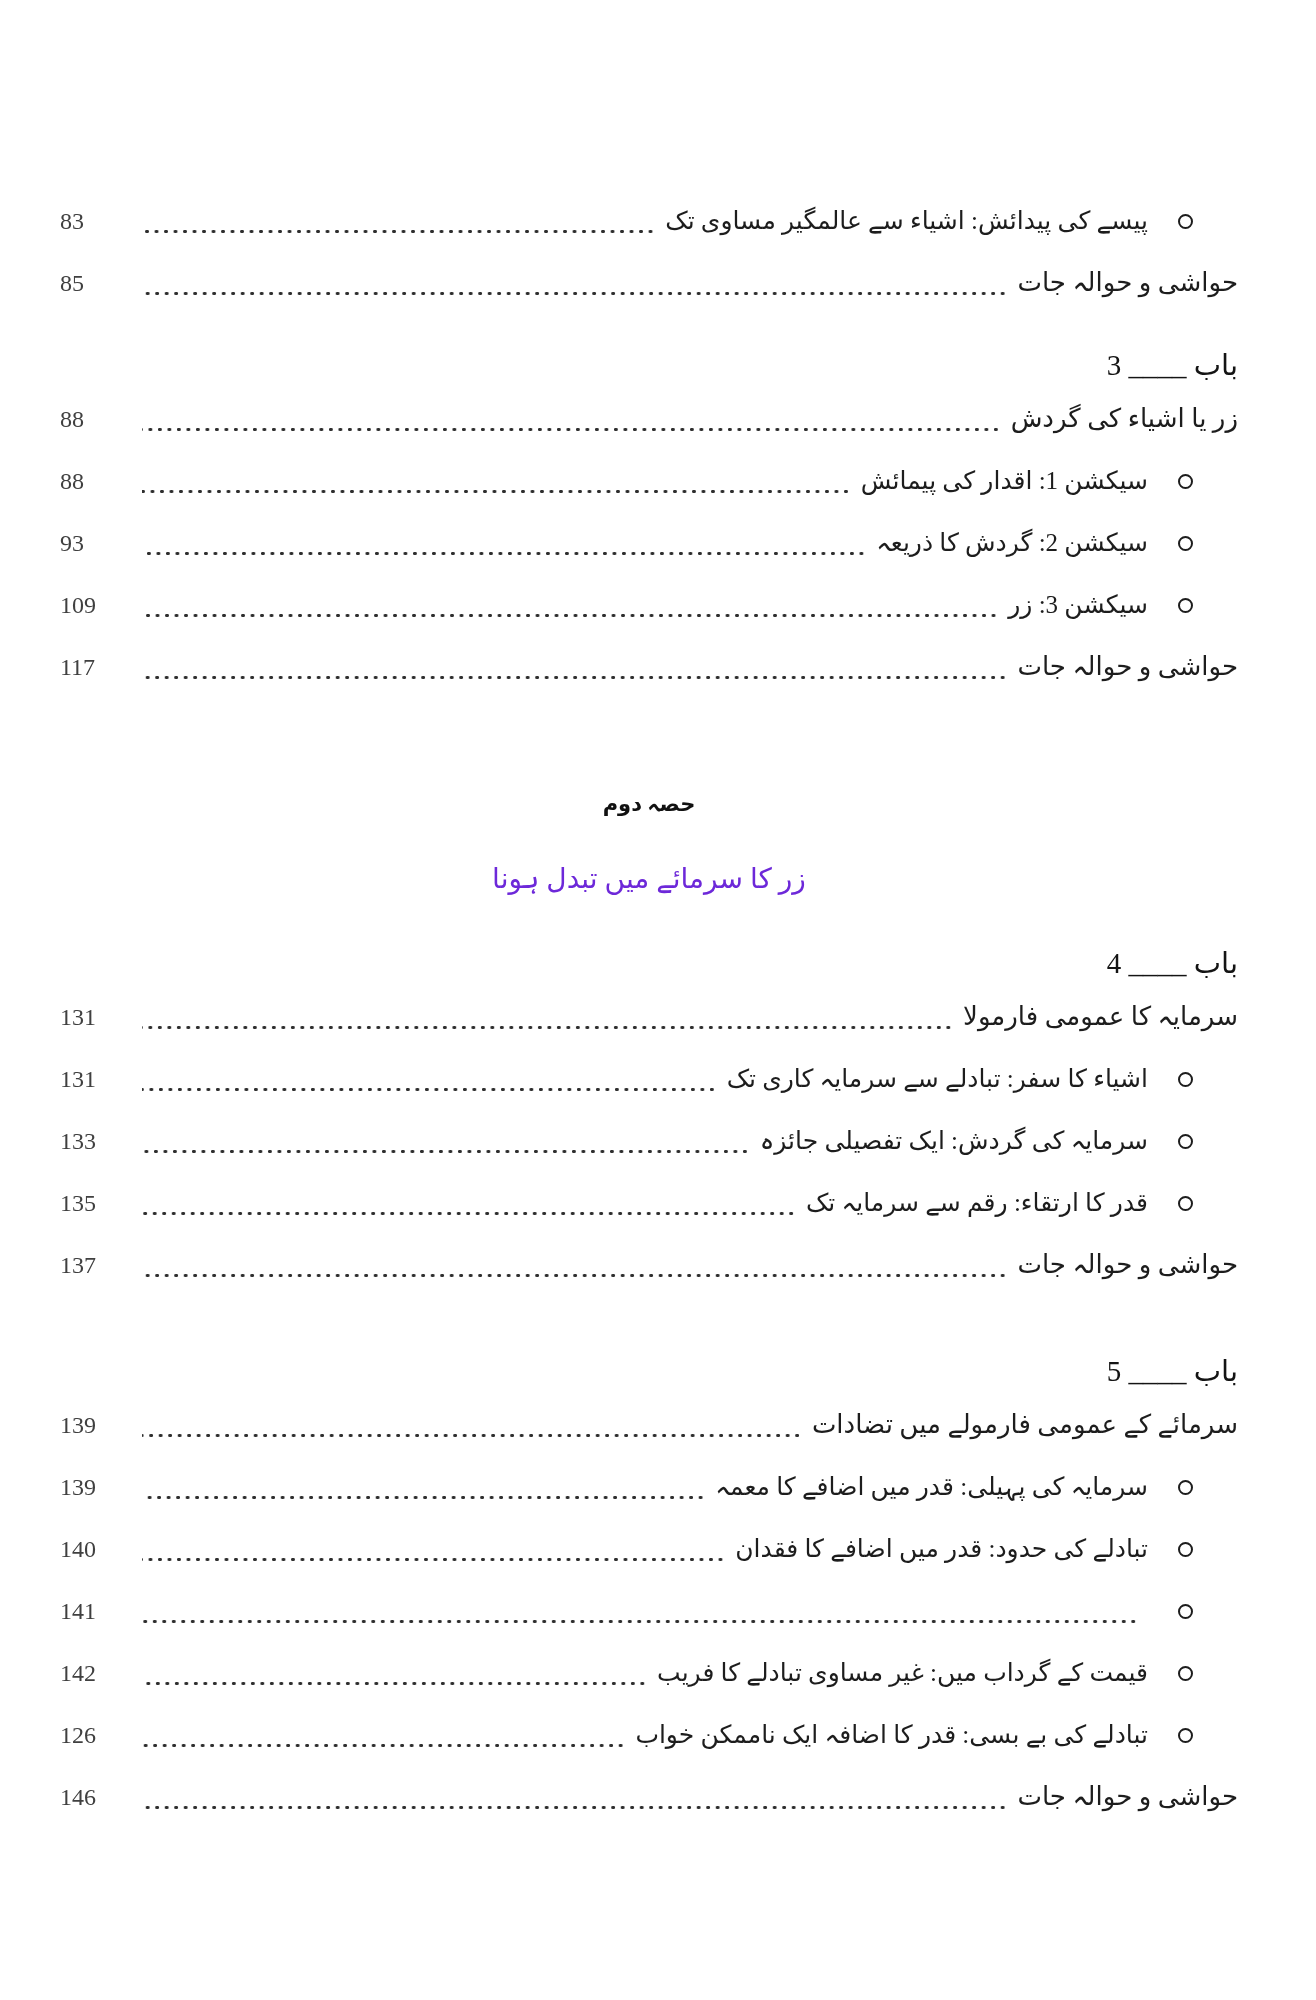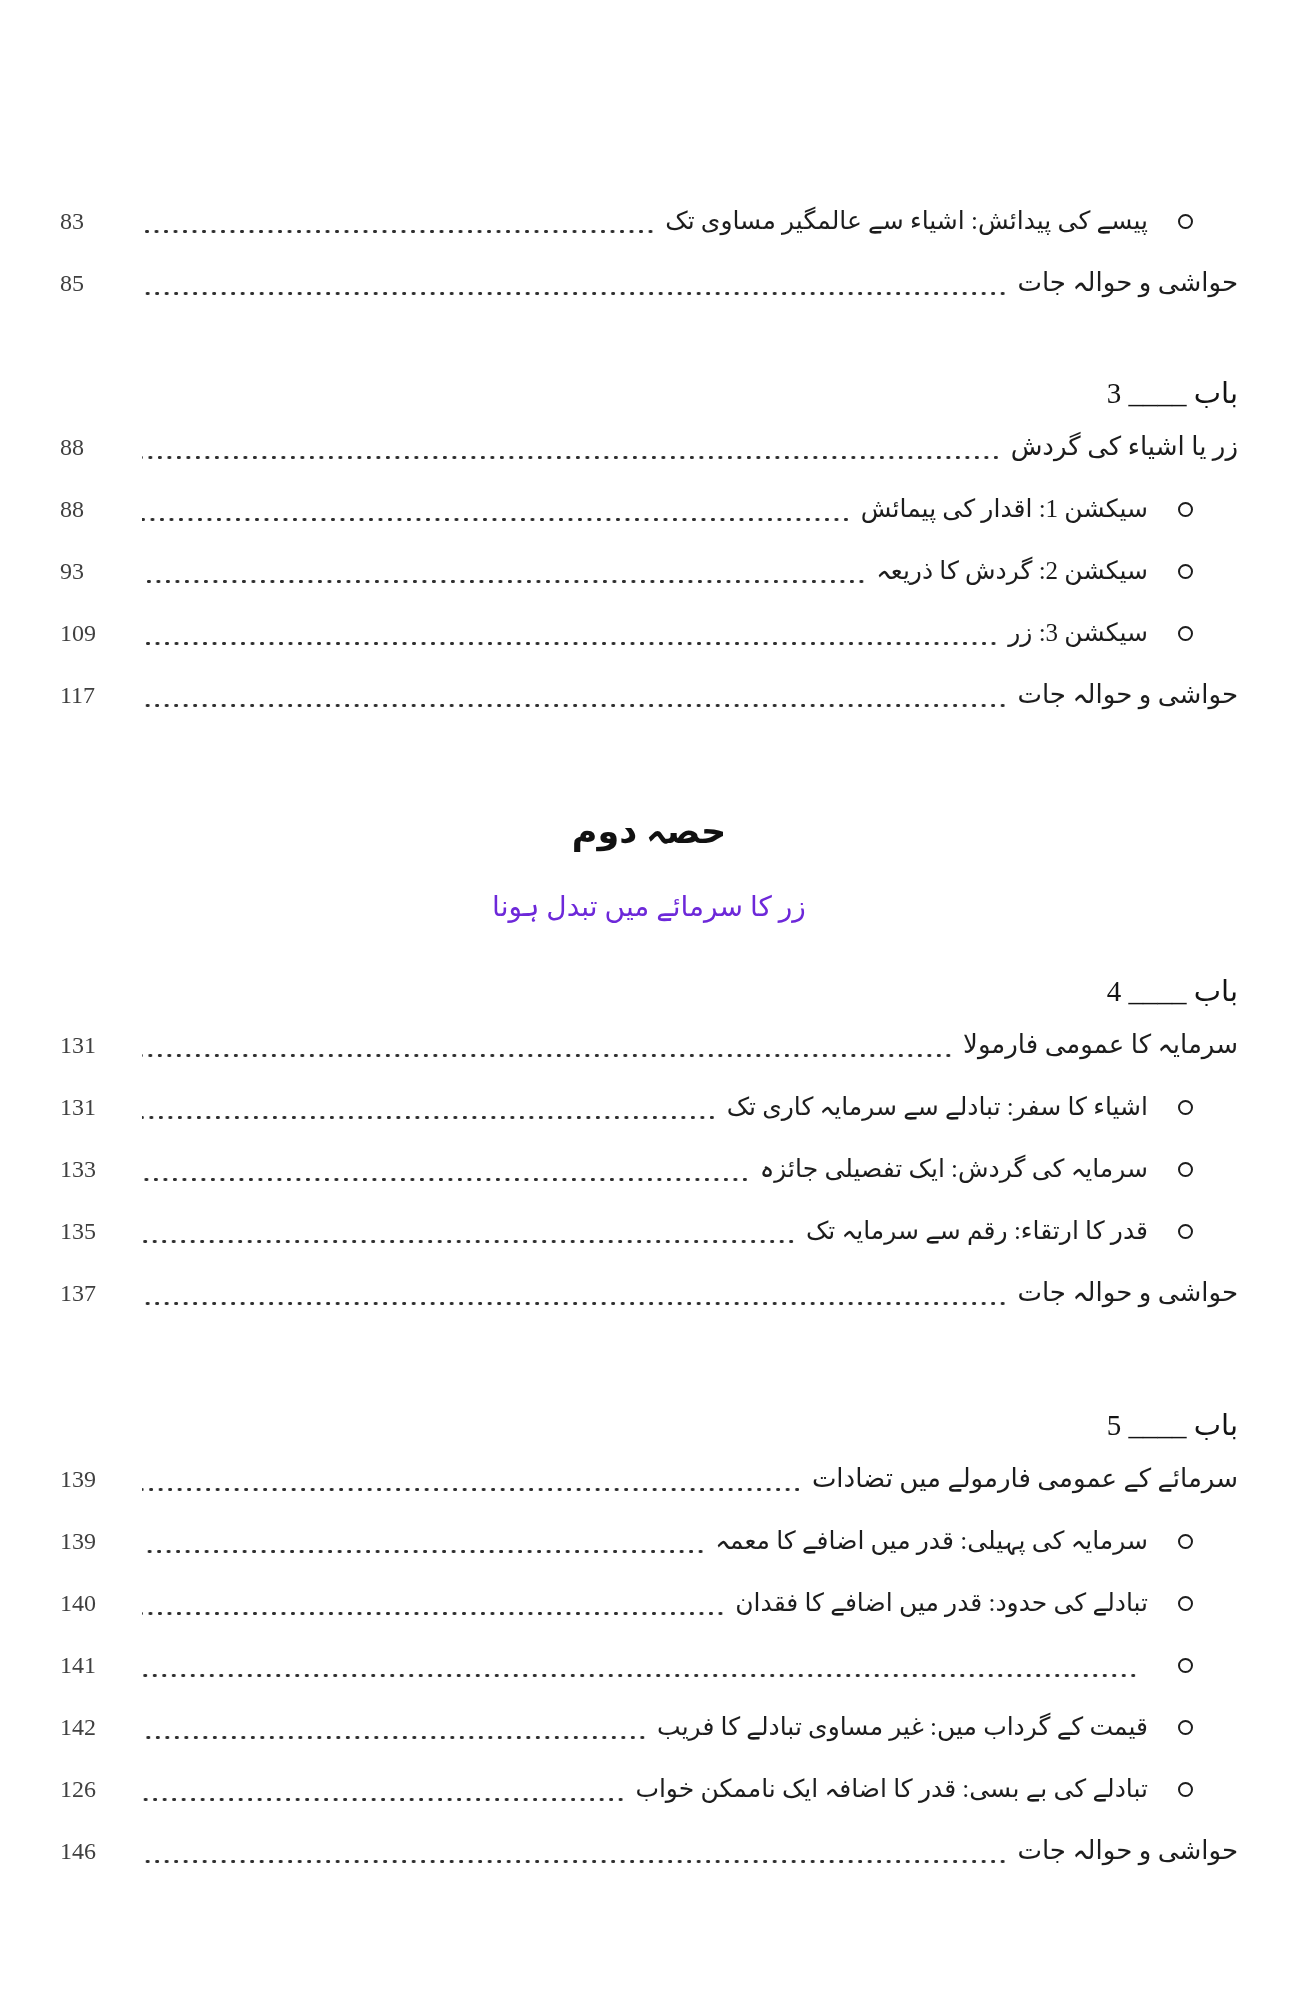--- a/index.html
+++ b/index.html
@@ -73,7 +73,7 @@
     color:#141414;
     white-space:nowrap;
   }
-  .mt-ch3 { margin-top:56px; }
+  .mt-ch3 { margin-top:28px; }
   .mt-ch4 { margin-top:38px; }
   .mt-ch5 { margin-top:78px; }
 

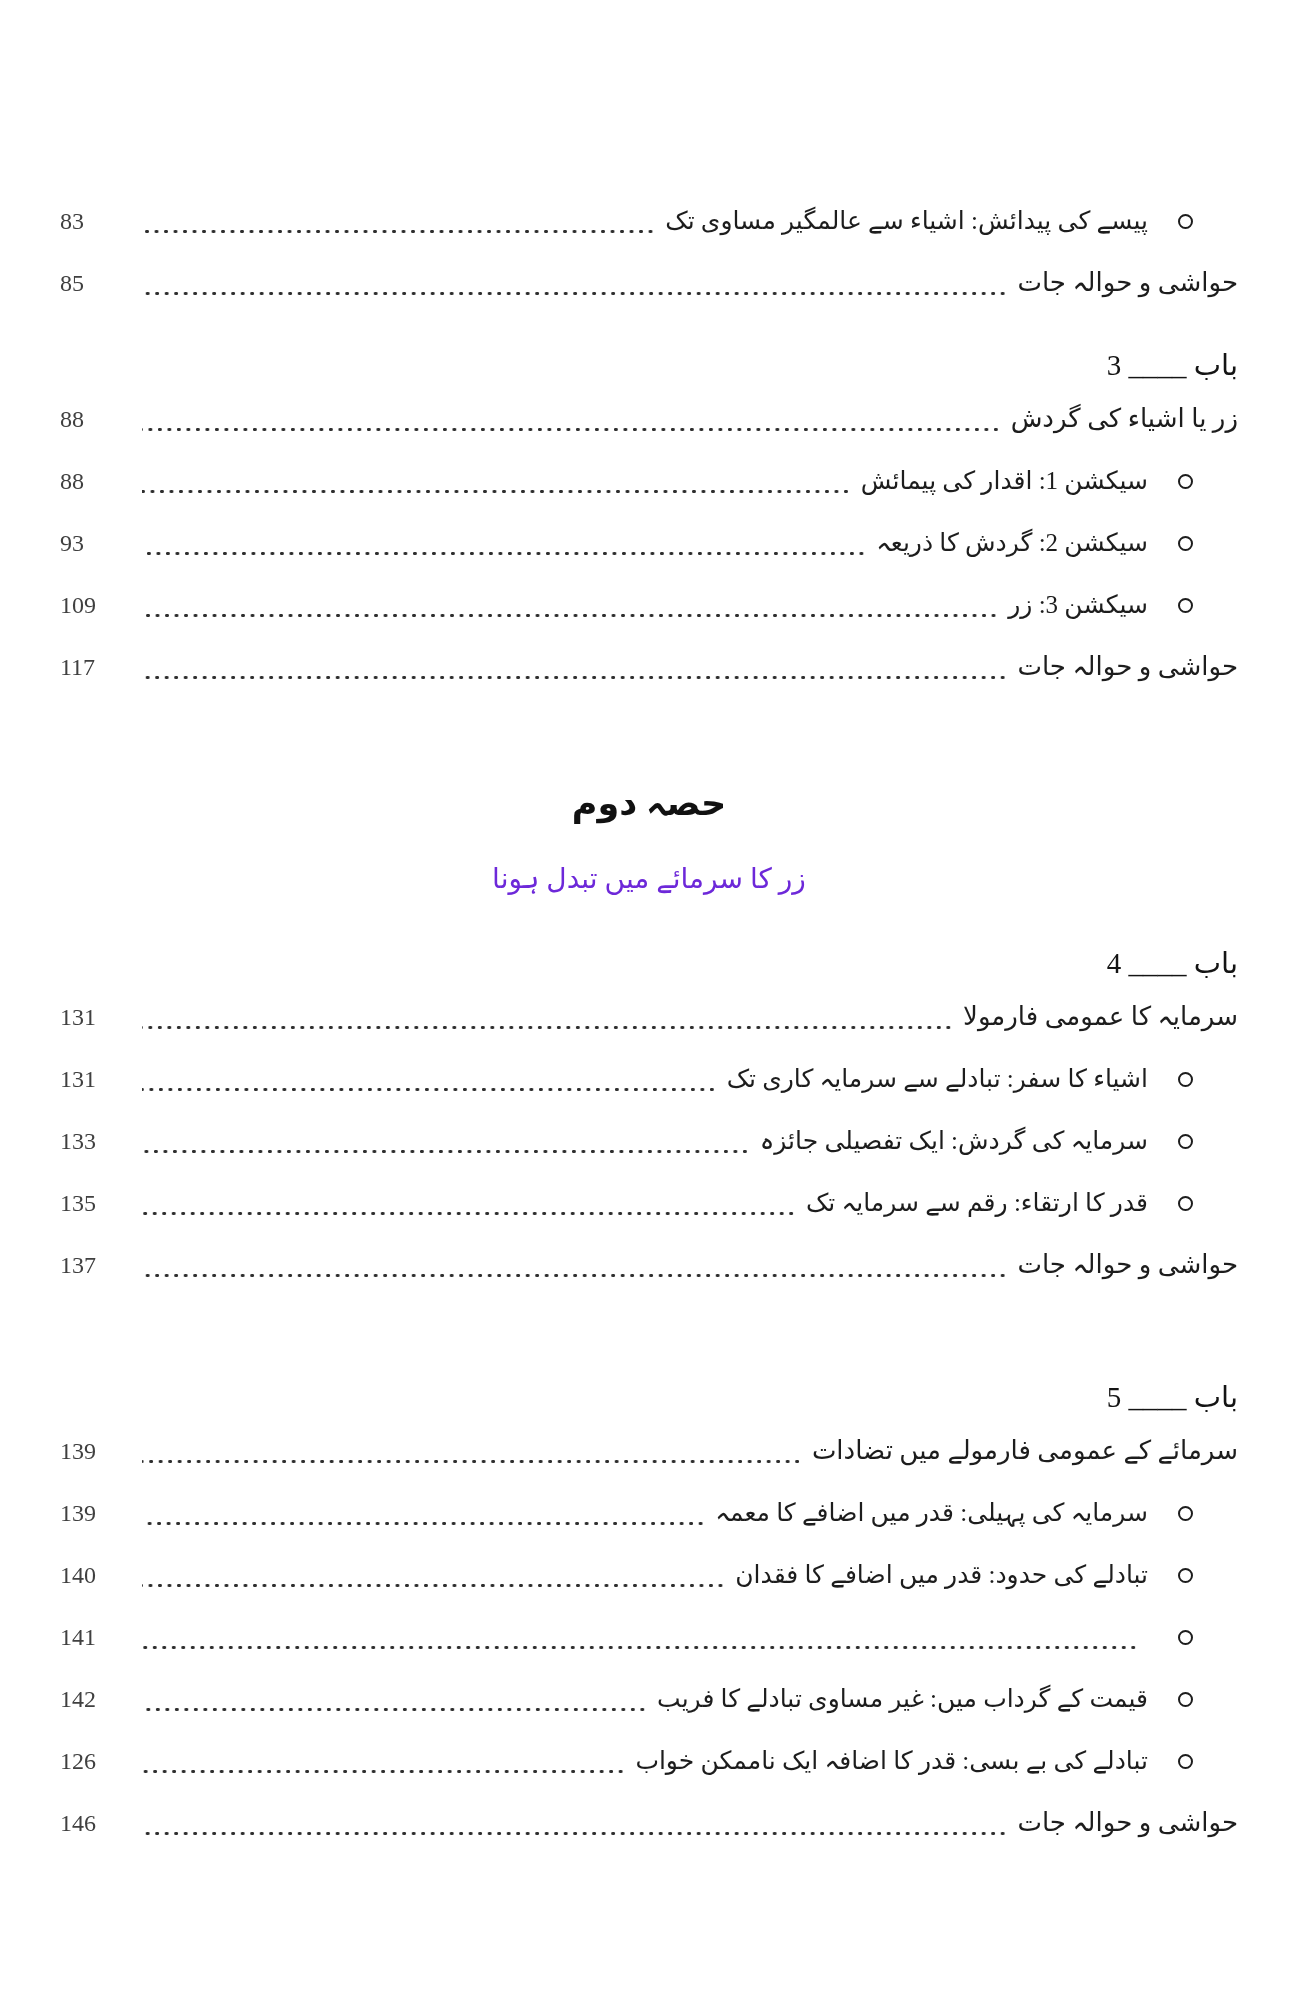--- a/index.html
+++ b/index.html
@@ -81,7 +81,7 @@
     margin-top:82px;
     text-align:center;
     font-weight:bold;
-    font-size:35px;
+    font-size:21px;
     line-height:48px;
     color:#111111;
   }

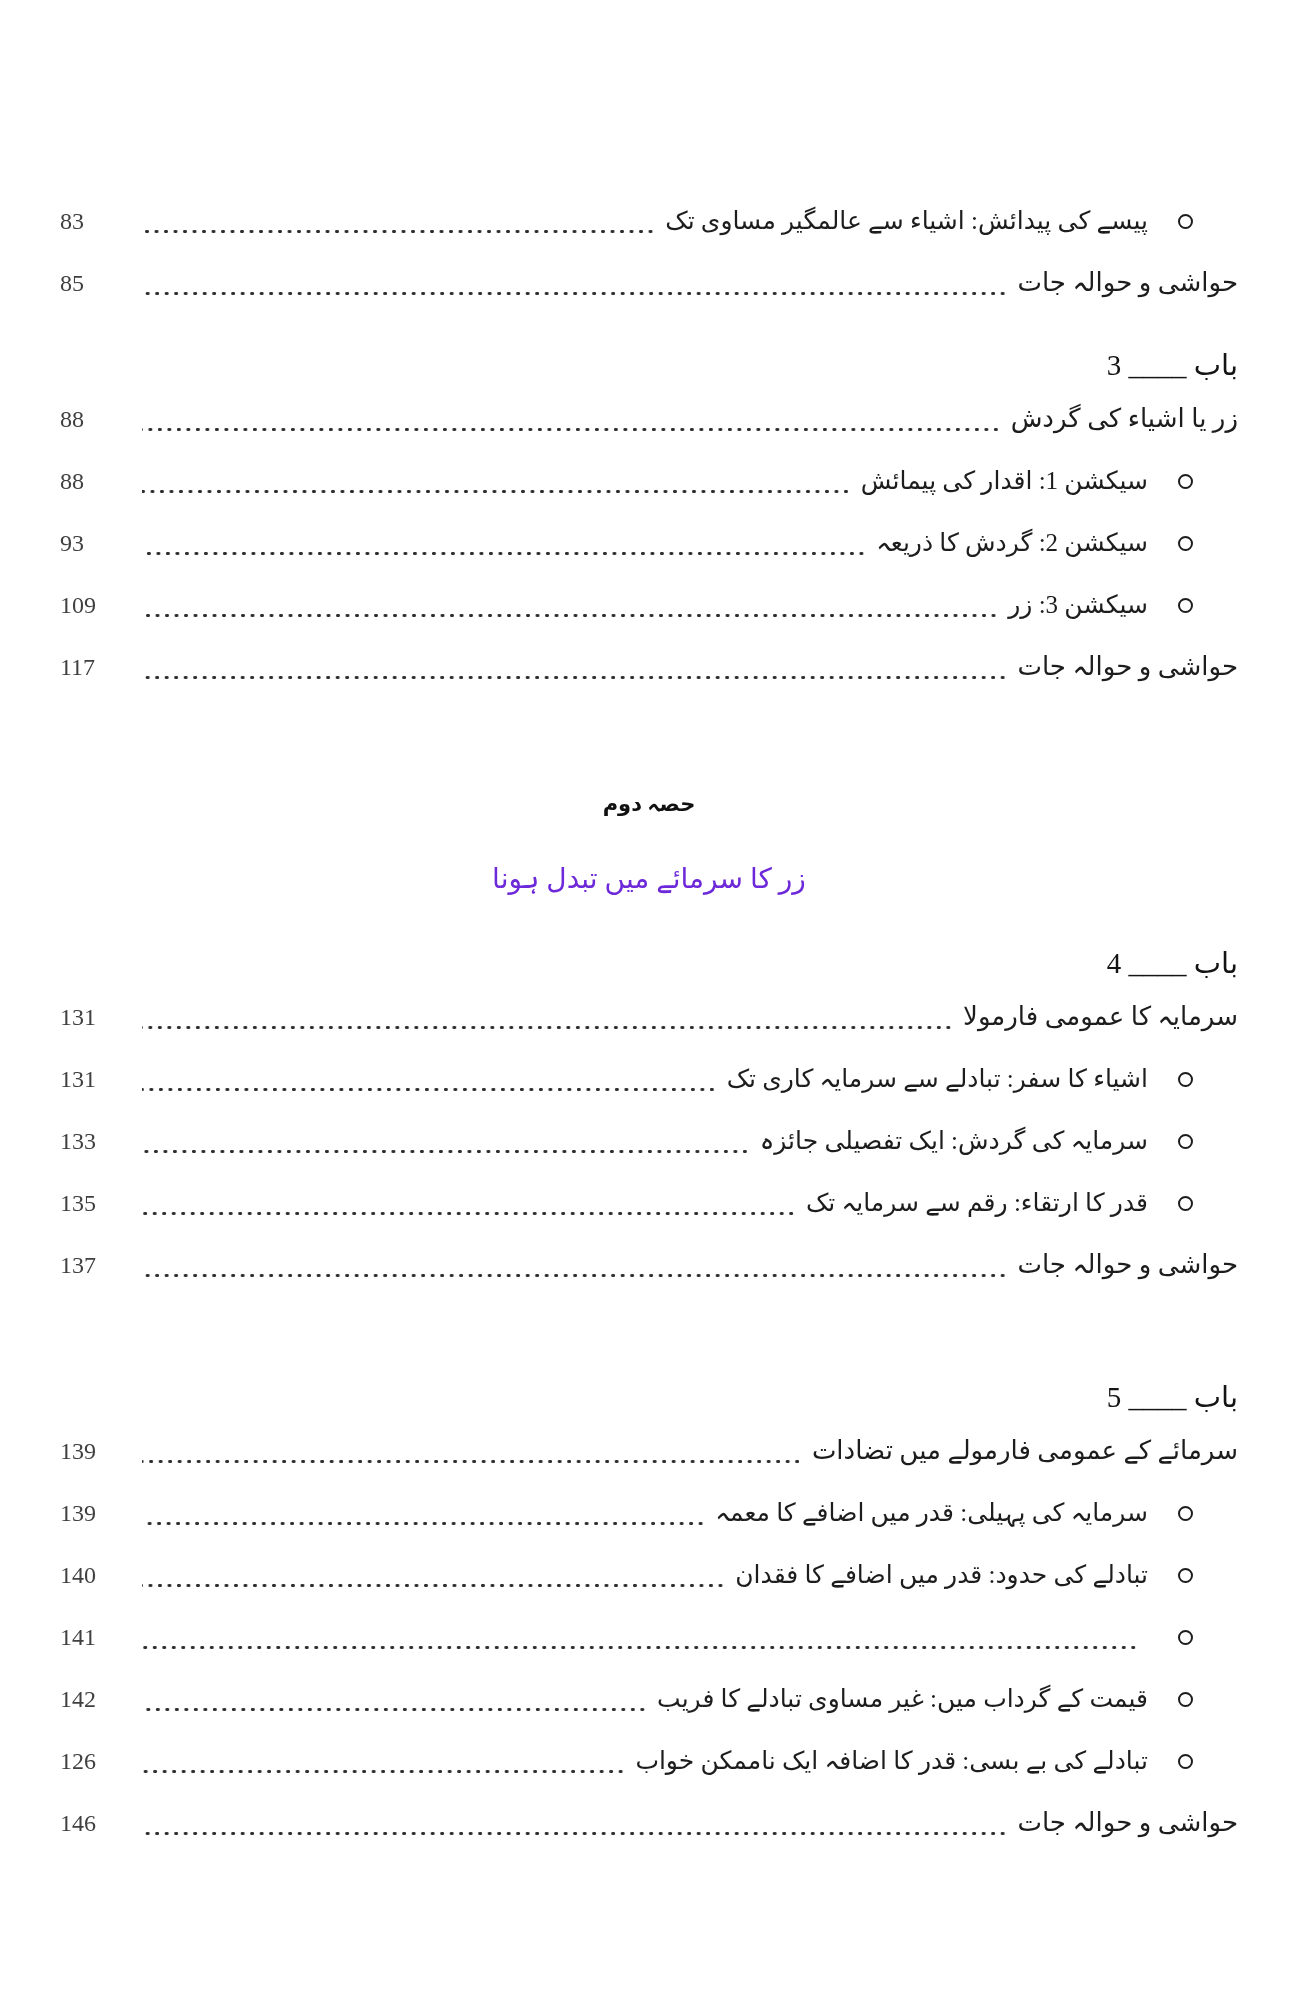--- a/index.html
+++ b/index.html
@@ -75,7 +75,7 @@
   }
   .mt-ch3 { margin-top:28px; }
   .mt-ch4 { margin-top:38px; }
-  .mt-ch5 { margin-top:78px; }
+  .mt-ch5 { margin-top:52px; }
 
   .part-title {
     margin-top:82px;

